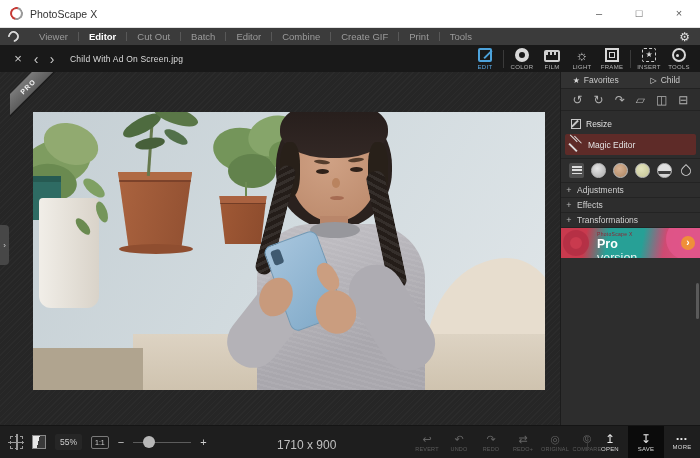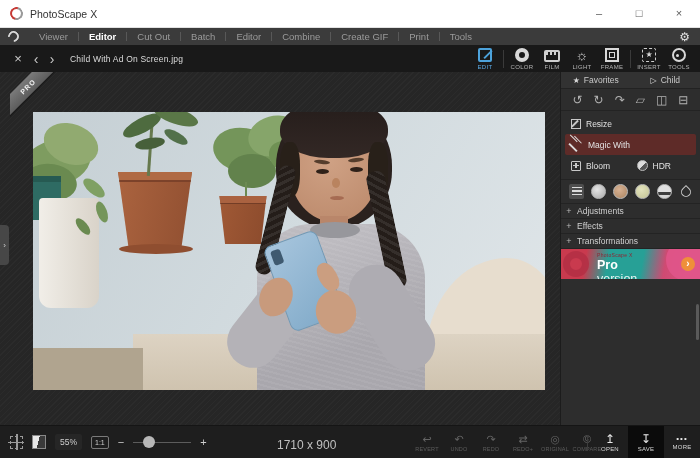--- a/index.html
+++ b/index.html
@@ -389,7 +389,7 @@
             <span class="ti ti-wand">
                 <span></span>
               </span>
-            <span class="tool-label">Magic With</span>
+            <span class="tool-label">Magic Editor</span>
           </span>
         </div>
         <div class="tool-row">

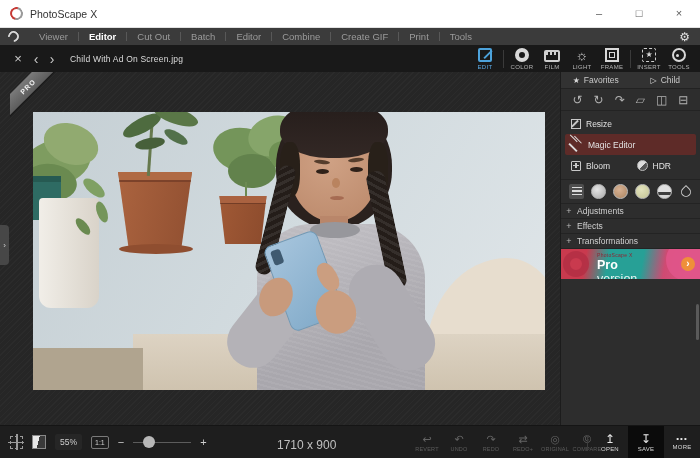--- a/index.html
+++ b/index.html
@@ -392,19 +392,6 @@
             <span class="tool-label">Magic Editor</span>
           </span>
         </div>
-        <div class="tool-row">
-          <span class="tool-cell">
-            <span class="ti ti-bloom">
-                <i class="v"></i>
-                <i class="h"></i>
-              </span>
-            <span class="tool-label">Bloom</span>
-          </span>
-          <span class="tool-cell">
-            <span class="ti ti-hdr"></span>
-            <span class="tool-label">HDR</span>
-          </span>
-        </div>
       </div>
 
       <div class="sb-filters">

